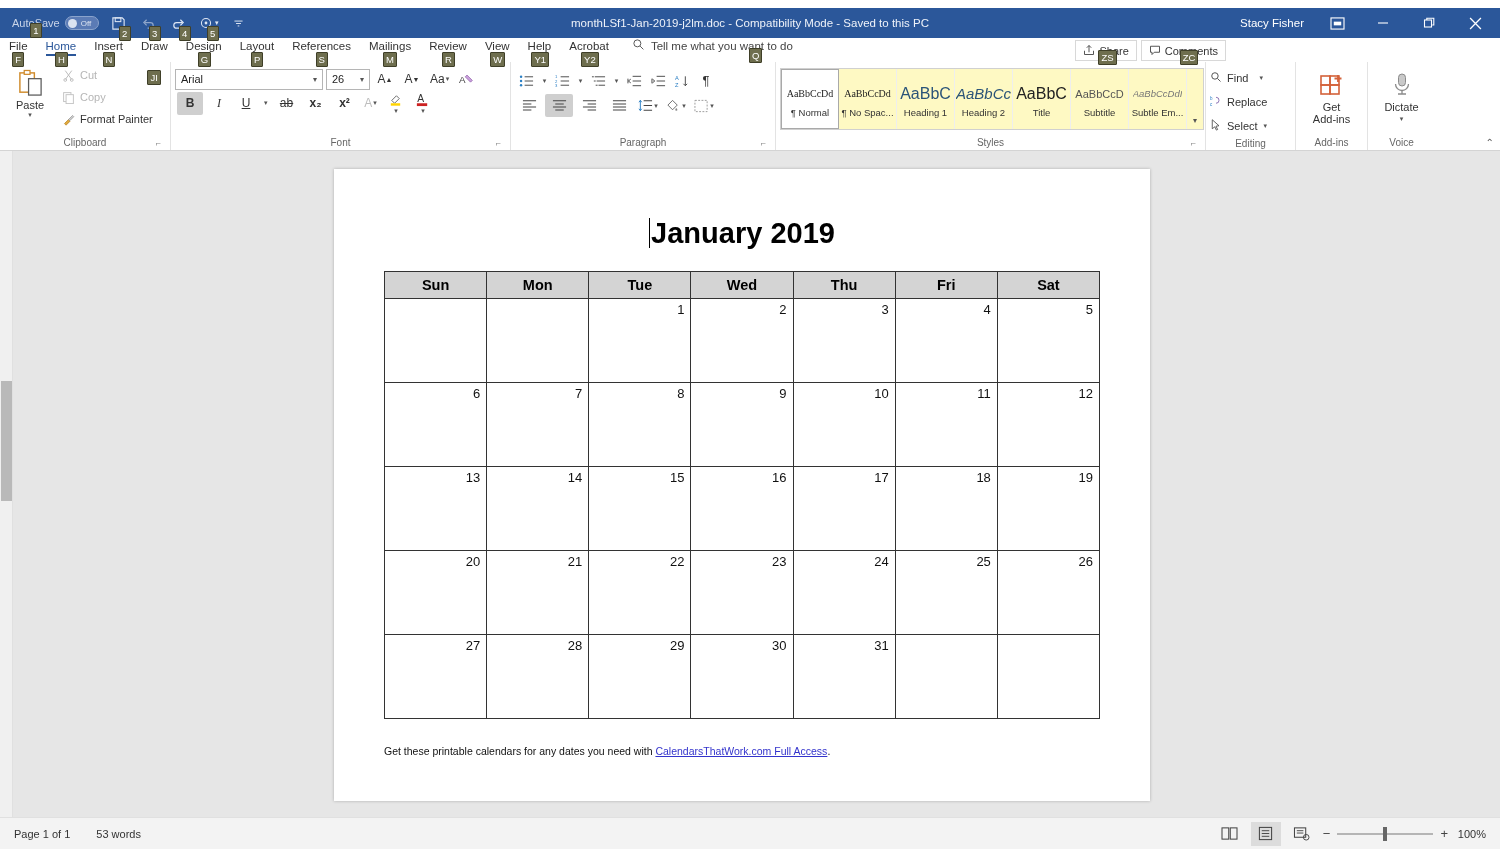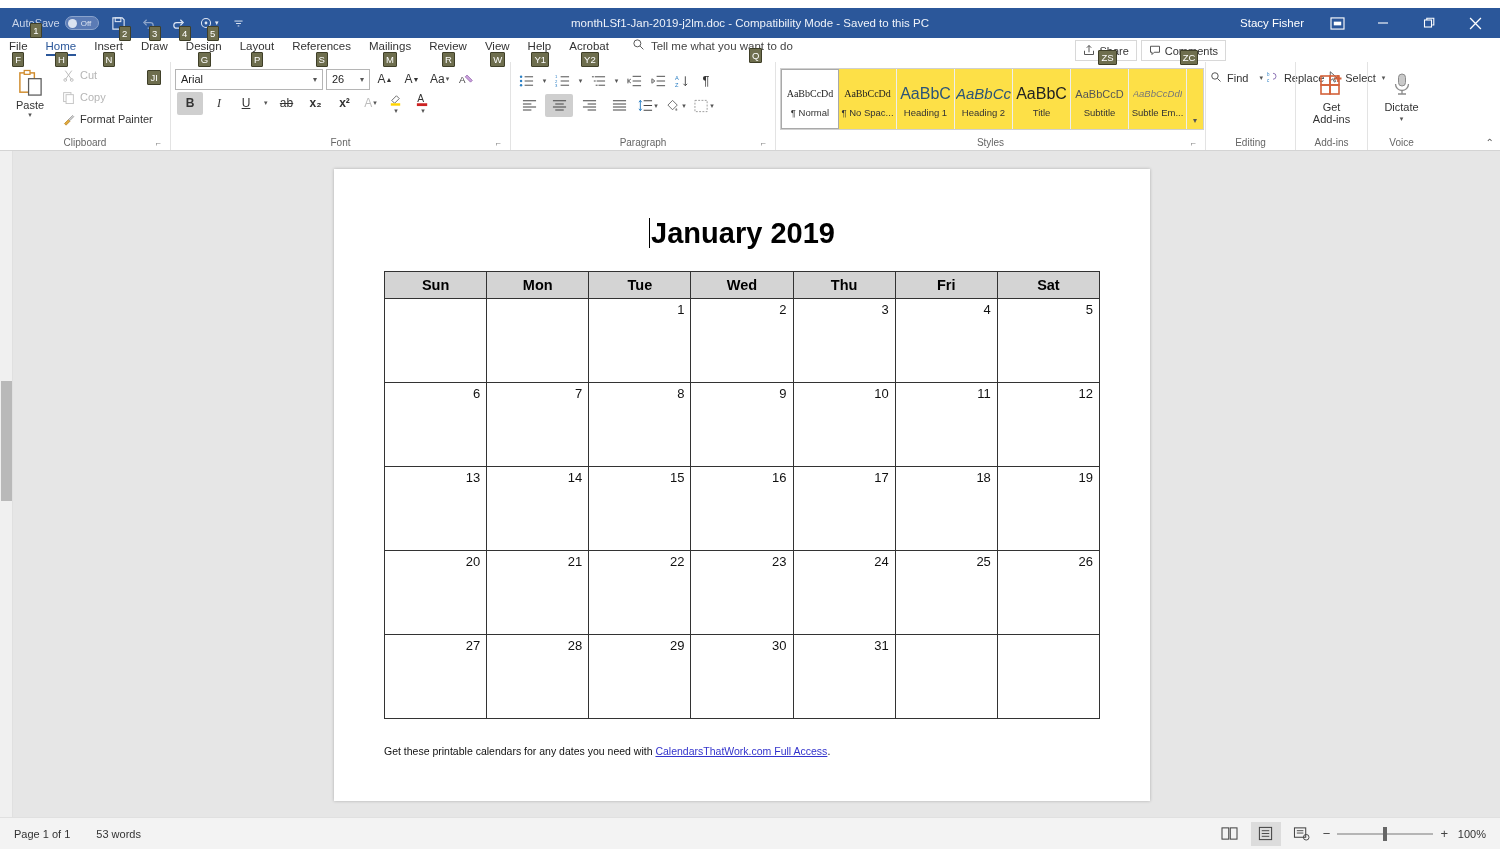--- a/index.html
+++ b/index.html
@@ -160,7 +160,7 @@
   }
 
   
-  .ed-items { display: flex; flex-direction: row; gap: 4px; padding-top: 3px; }
+  .ed-items { display: flex; flex-direction: column; gap: 4px; padding-top: 3px; }
   .ed-item { display: flex; align-items: center; gap: 5px; font-size: 11px; color: #333; height: 20px; }
   .big-btn {
     width: 62px; display: flex; flex-direction: column; align-items: center;

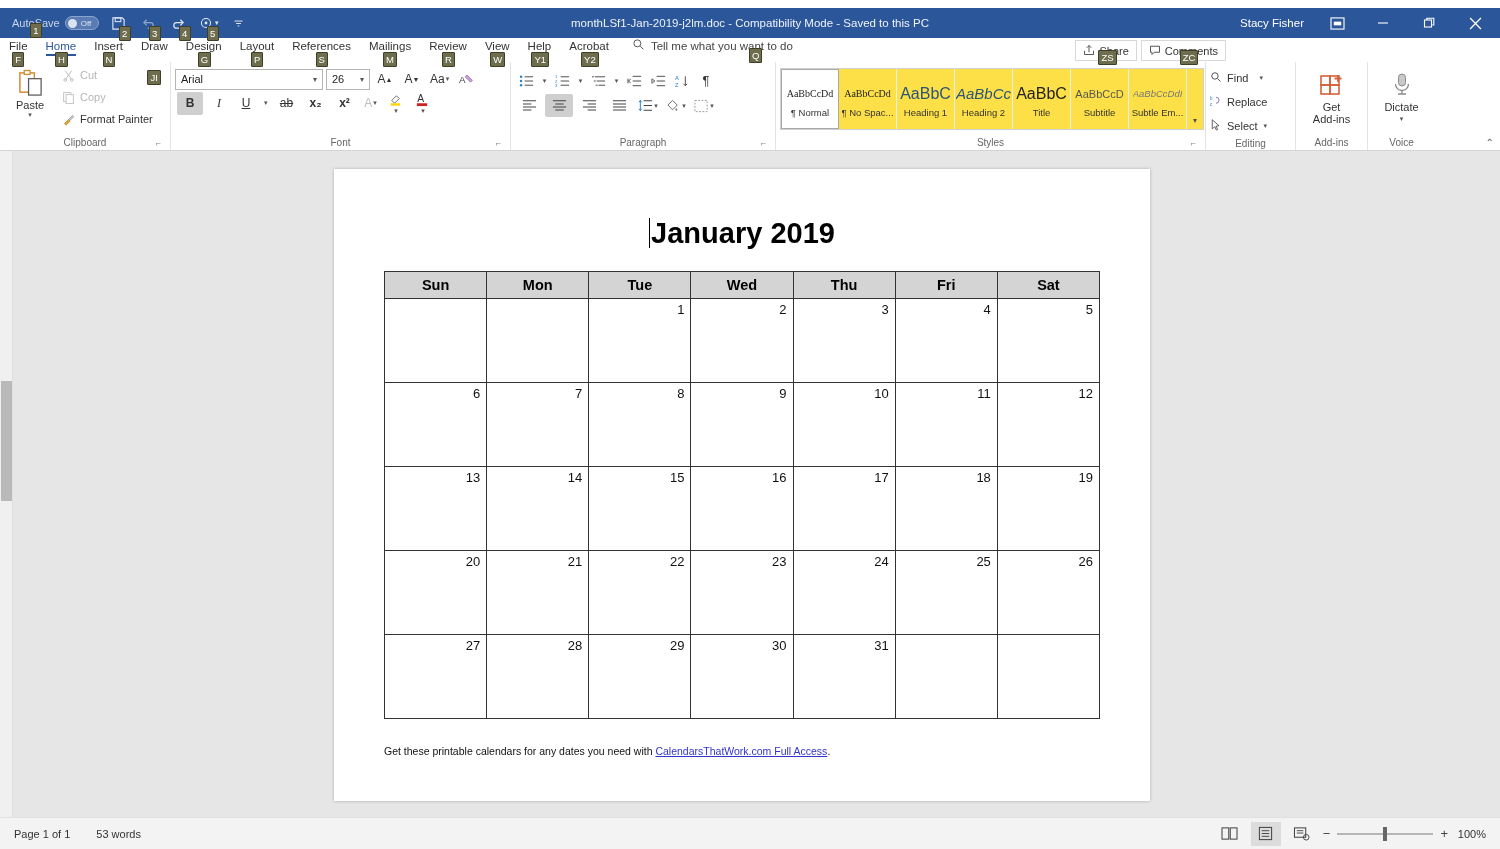--- a/index.html
+++ b/index.html
@@ -144,7 +144,7 @@
 
   
   .styles-gallery {
-    display: flex; border: 1px solid #d0d0d0; height: 62px; background: #fde047;
+    display: flex; border: 1px solid #d0d0d0; height: 62px; background: #fef9c3;
   }
   .style-item {
     width: 58px; display: flex; flex-direction: column; align-items: center;

